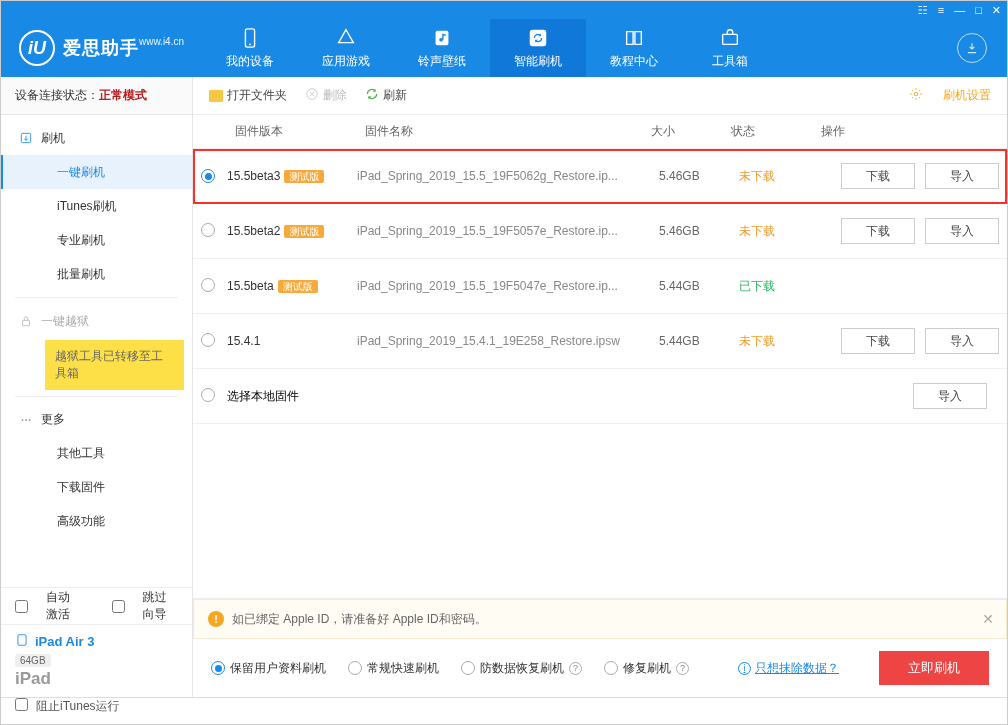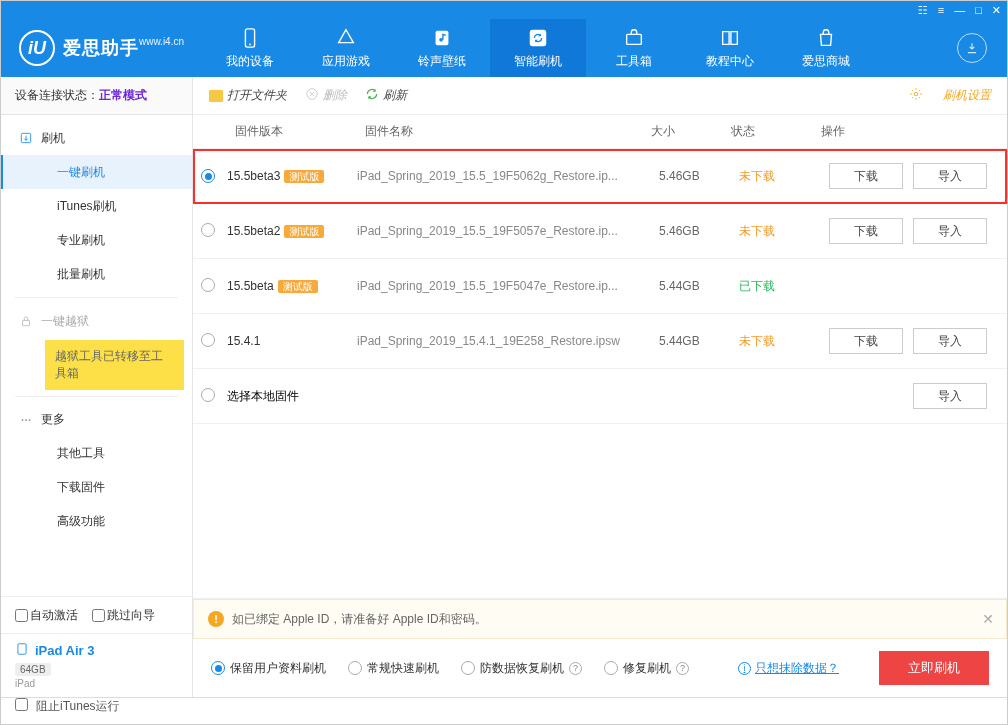--- a/index.html
+++ b/index.html
@@ -159,19 +159,19 @@
     <div class="nav-item">
       <span class="nav-icon">
           <svg viewBox="0 0 24 24">
+            <path d="M4 5h7v14H4zM13 5h7v14h-7z" fill="none" stroke="#fff" stroke-width="1.5"></path>
+          </svg>
+        </span>
+      <span>教程中心</span>
+    </div>
+    <div class="nav-item">
+      <span class="nav-icon">
+          <svg viewBox="0 0 24 24">
             <rect x="4" y="8" width="16" height="11" rx="1" fill="none" stroke="#fff" stroke-width="1.5"></rect>
             <path d="M9 8V6a3 3 0 0 1 6 0v2" fill="none" stroke="#fff" stroke-width="1.5"></path>
           </svg>
         </span>
       <span>工具箱</span>
-    </div>
-    <div class="nav-item">
-      <span class="nav-icon">
-          <svg viewBox="0 0 24 24">
-            <path d="M4 5h7v14H4zM13 5h7v14h-7z" fill="none" stroke="#fff" stroke-width="1.5"></path>
-          </svg>
-        </span>
-      <span>教程中心</span>
     </div>
     <div class="nav-item">
       <span class="nav-icon">

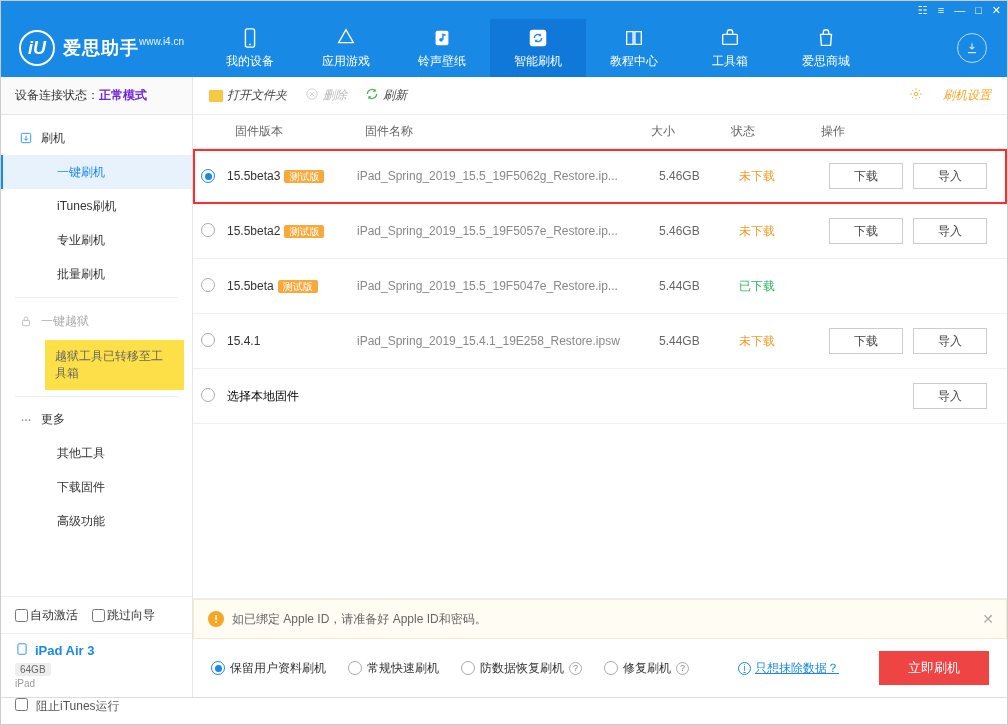--- a/index.html
+++ b/index.html
@@ -172,15 +172,6 @@
           </svg>
         </span>
       <span>工具箱</span>
-    </div>
-    <div class="nav-item">
-      <span class="nav-icon">
-          <svg viewBox="0 0 24 24">
-            <path d="M6 8h12l-1 12H7z" fill="none" stroke="#fff" stroke-width="1.5"></path>
-            <path d="M9 8V6a3 3 0 0 1 6 0v2" fill="none" stroke="#fff" stroke-width="1.5"></path>
-          </svg>
-        </span>
-      <span>爱思商城</span>
     </div>
   </div>
   <div class="dl-circle">

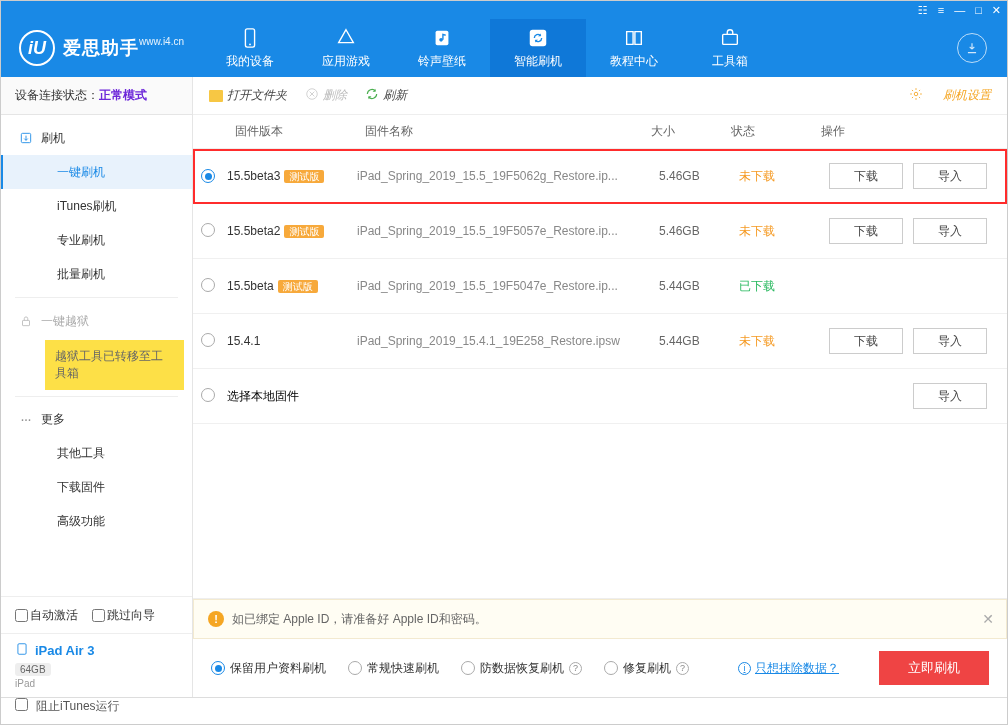--- a/index.html
+++ b/index.html
@@ -31,7 +31,7 @@
 
 .sidebar { width: 192px; border-right: 1px solid #e5e5e5; display: flex; flex-direction: column; font-size: 12px; color: #333; }
 .conn-status { height: 38px; display: flex; align-items: center; padding: 0 14px; border-bottom: 1px solid #e5e5e5; background: #fafafa; }
-.conn-status b { color: #6d28d9; }
+.conn-status b { color: #b91c1c; }
 
 .side-group { padding: 6px 0; }
 .side-item { height: 34px; display: flex; align-items: center; padding-left: 18px; gap: 8px; cursor: pointer; color: #333; }

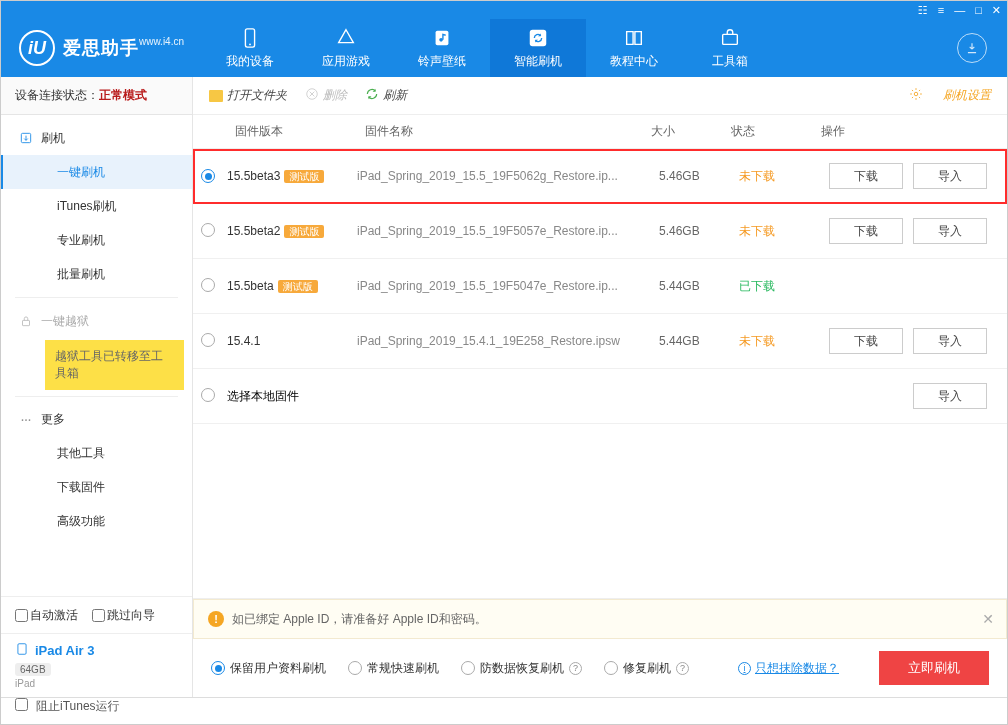--- a/index.html
+++ b/index.html
@@ -52,7 +52,7 @@
 
 
 .main { flex: 1; display: flex; flex-direction: column; position: relative; }
-.toolbar { height: 38px; display: flex; align-items: center; padding: 0 16px; border-bottom: 1px solid #eee; font-size: 12px; gap: 18px; font-style: italic; }
+.toolbar { height: 38px; display: flex; align-items: center; padding: 0 16px; border-bottom: 1px solid #eee; font-size: 12px; gap: 18px; }
 .tool-item { display: flex; align-items: center; gap: 4px; cursor: pointer; color: #444; }
 .tool-item.disabled { color: #bbb; }
 .tool-folder { width: 14px; height: 12px; background: #f7c744; border-radius: 1px; position: relative; }

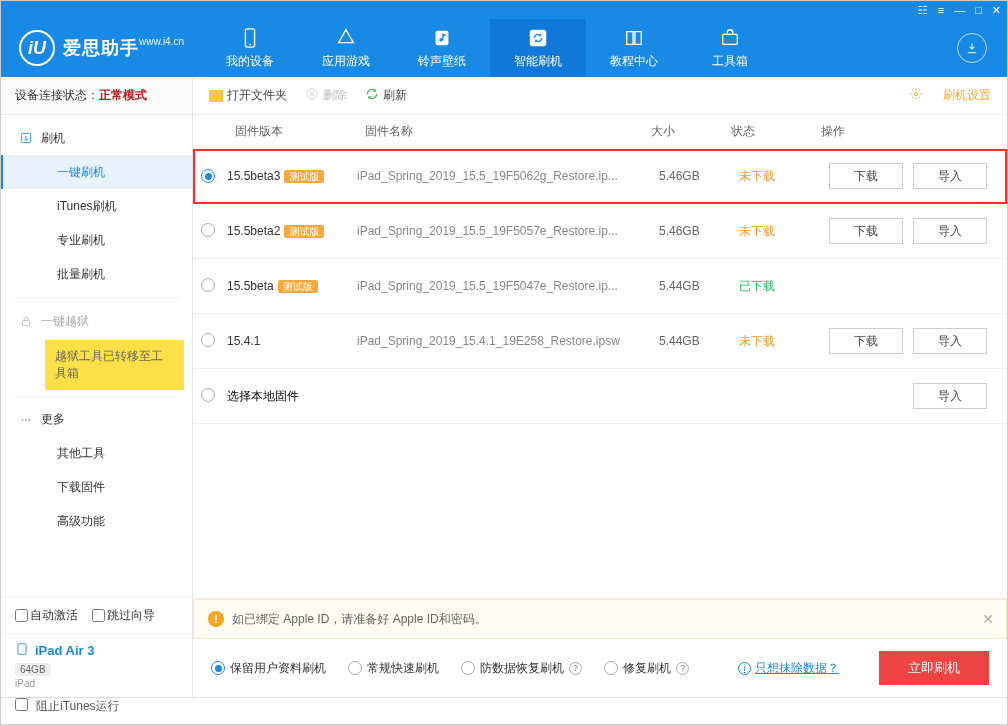--- a/index.html
+++ b/index.html
@@ -77,7 +77,7 @@
 .fw-size { color: #666; }
 .status-not { color: #f59a23; }
 .status-done { color: #27b85e; }
-.btn { width: 74px; height: 26px; border: 1px solid #ccc; background: #fff; font-size: 12px; cursor: pointer; color: #444; }
+.btn { width: 74px; height: 26px; border: 1px solid #ccc; background: #fff; font-size: 12px; cursor: pointer; color: #444; margin-left: 12px; }
 .btn + .btn { margin-left: 10px; }
 
 

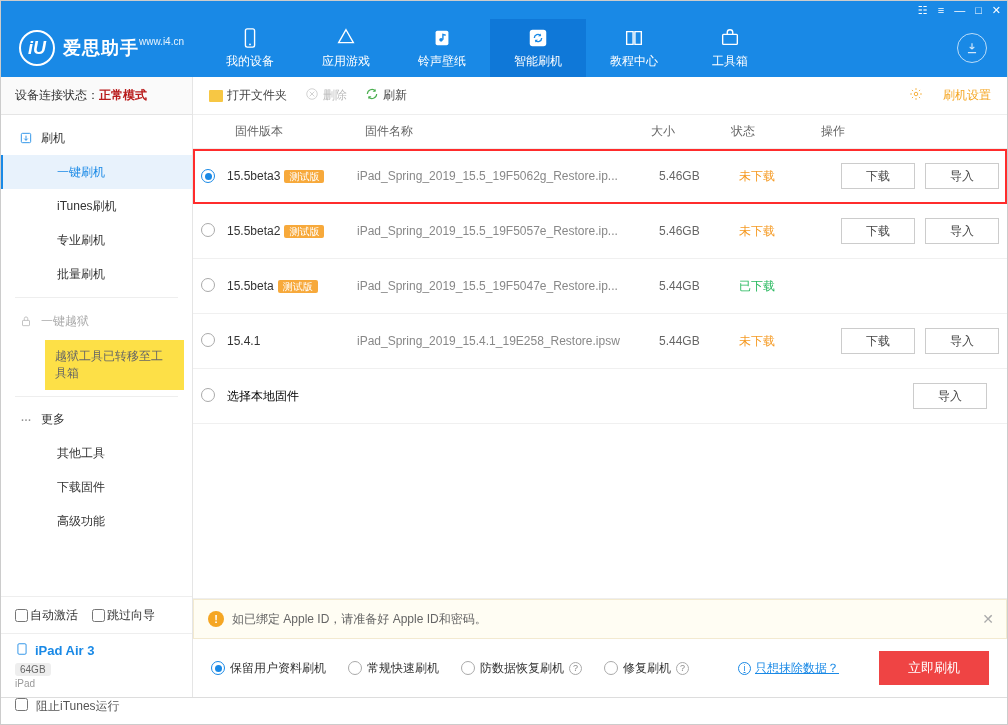--- a/index.html
+++ b/index.html
@@ -44,7 +44,7 @@
 .side-sep { height: 1px; background: #eee; margin: 6px 14px; }
 
 .sidebar-bottom { margin-top: auto; border-top: 1px solid #eee; }
-.auto-row { height: 36px; display: flex; align-items: center; padding: 0 14px; gap: 2px; font-size: 12px; }
+.auto-row { height: 36px; display: flex; align-items: center; padding: 0 14px; gap: 18px; font-size: 12px; }
 .device-row { padding: 8px 14px; border-top: 1px solid #eee; }
 .device-name { color: #1989e6; font-size: 13px; font-weight: bold; display: flex; align-items: center; gap: 6px; }
 .device-badge { background: #eee; color: #666; font-size: 10px; padding: 1px 5px; border-radius: 3px; font-weight: normal; }

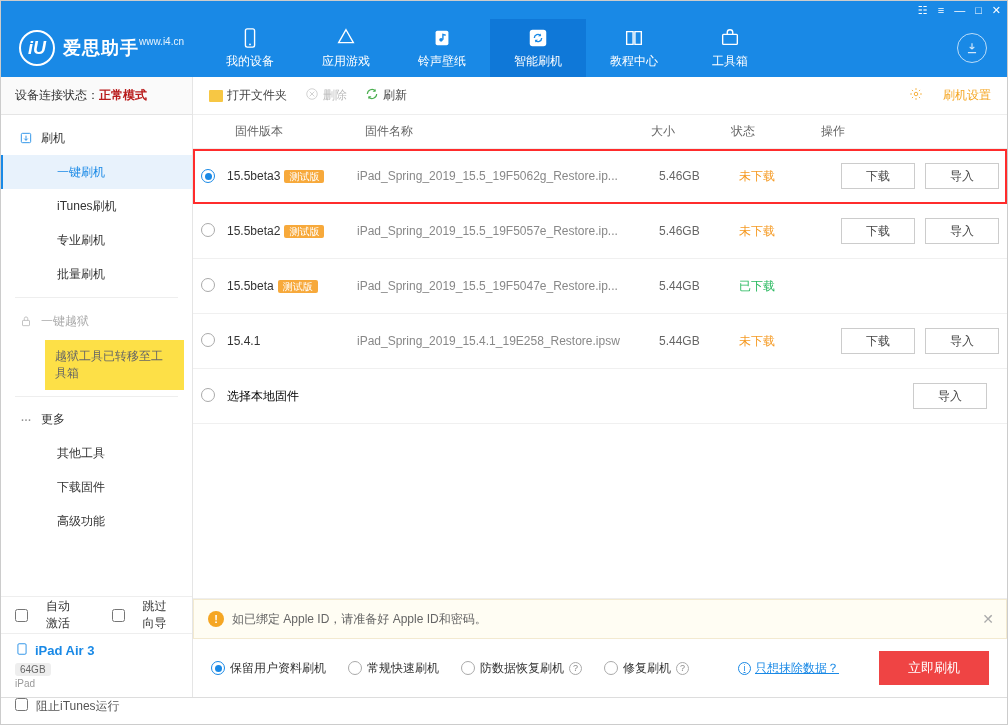--- a/index.html
+++ b/index.html
@@ -48,7 +48,7 @@
 .device-row { padding: 8px 14px; border-top: 1px solid #eee; }
 .device-name { color: #1989e6; font-size: 13px; font-weight: bold; display: flex; align-items: center; gap: 6px; }
 .device-badge { background: #eee; color: #666; font-size: 10px; padding: 1px 5px; border-radius: 3px; font-weight: normal; }
-.device-sub { color: #999; font-size: 10px; margin-top: 2px; }
+.device-sub { color: #999; font-size: 17px; margin-top: 2px; font-weight: bold; }
 
 
 .main { flex: 1; display: flex; flex-direction: column; position: relative; }

